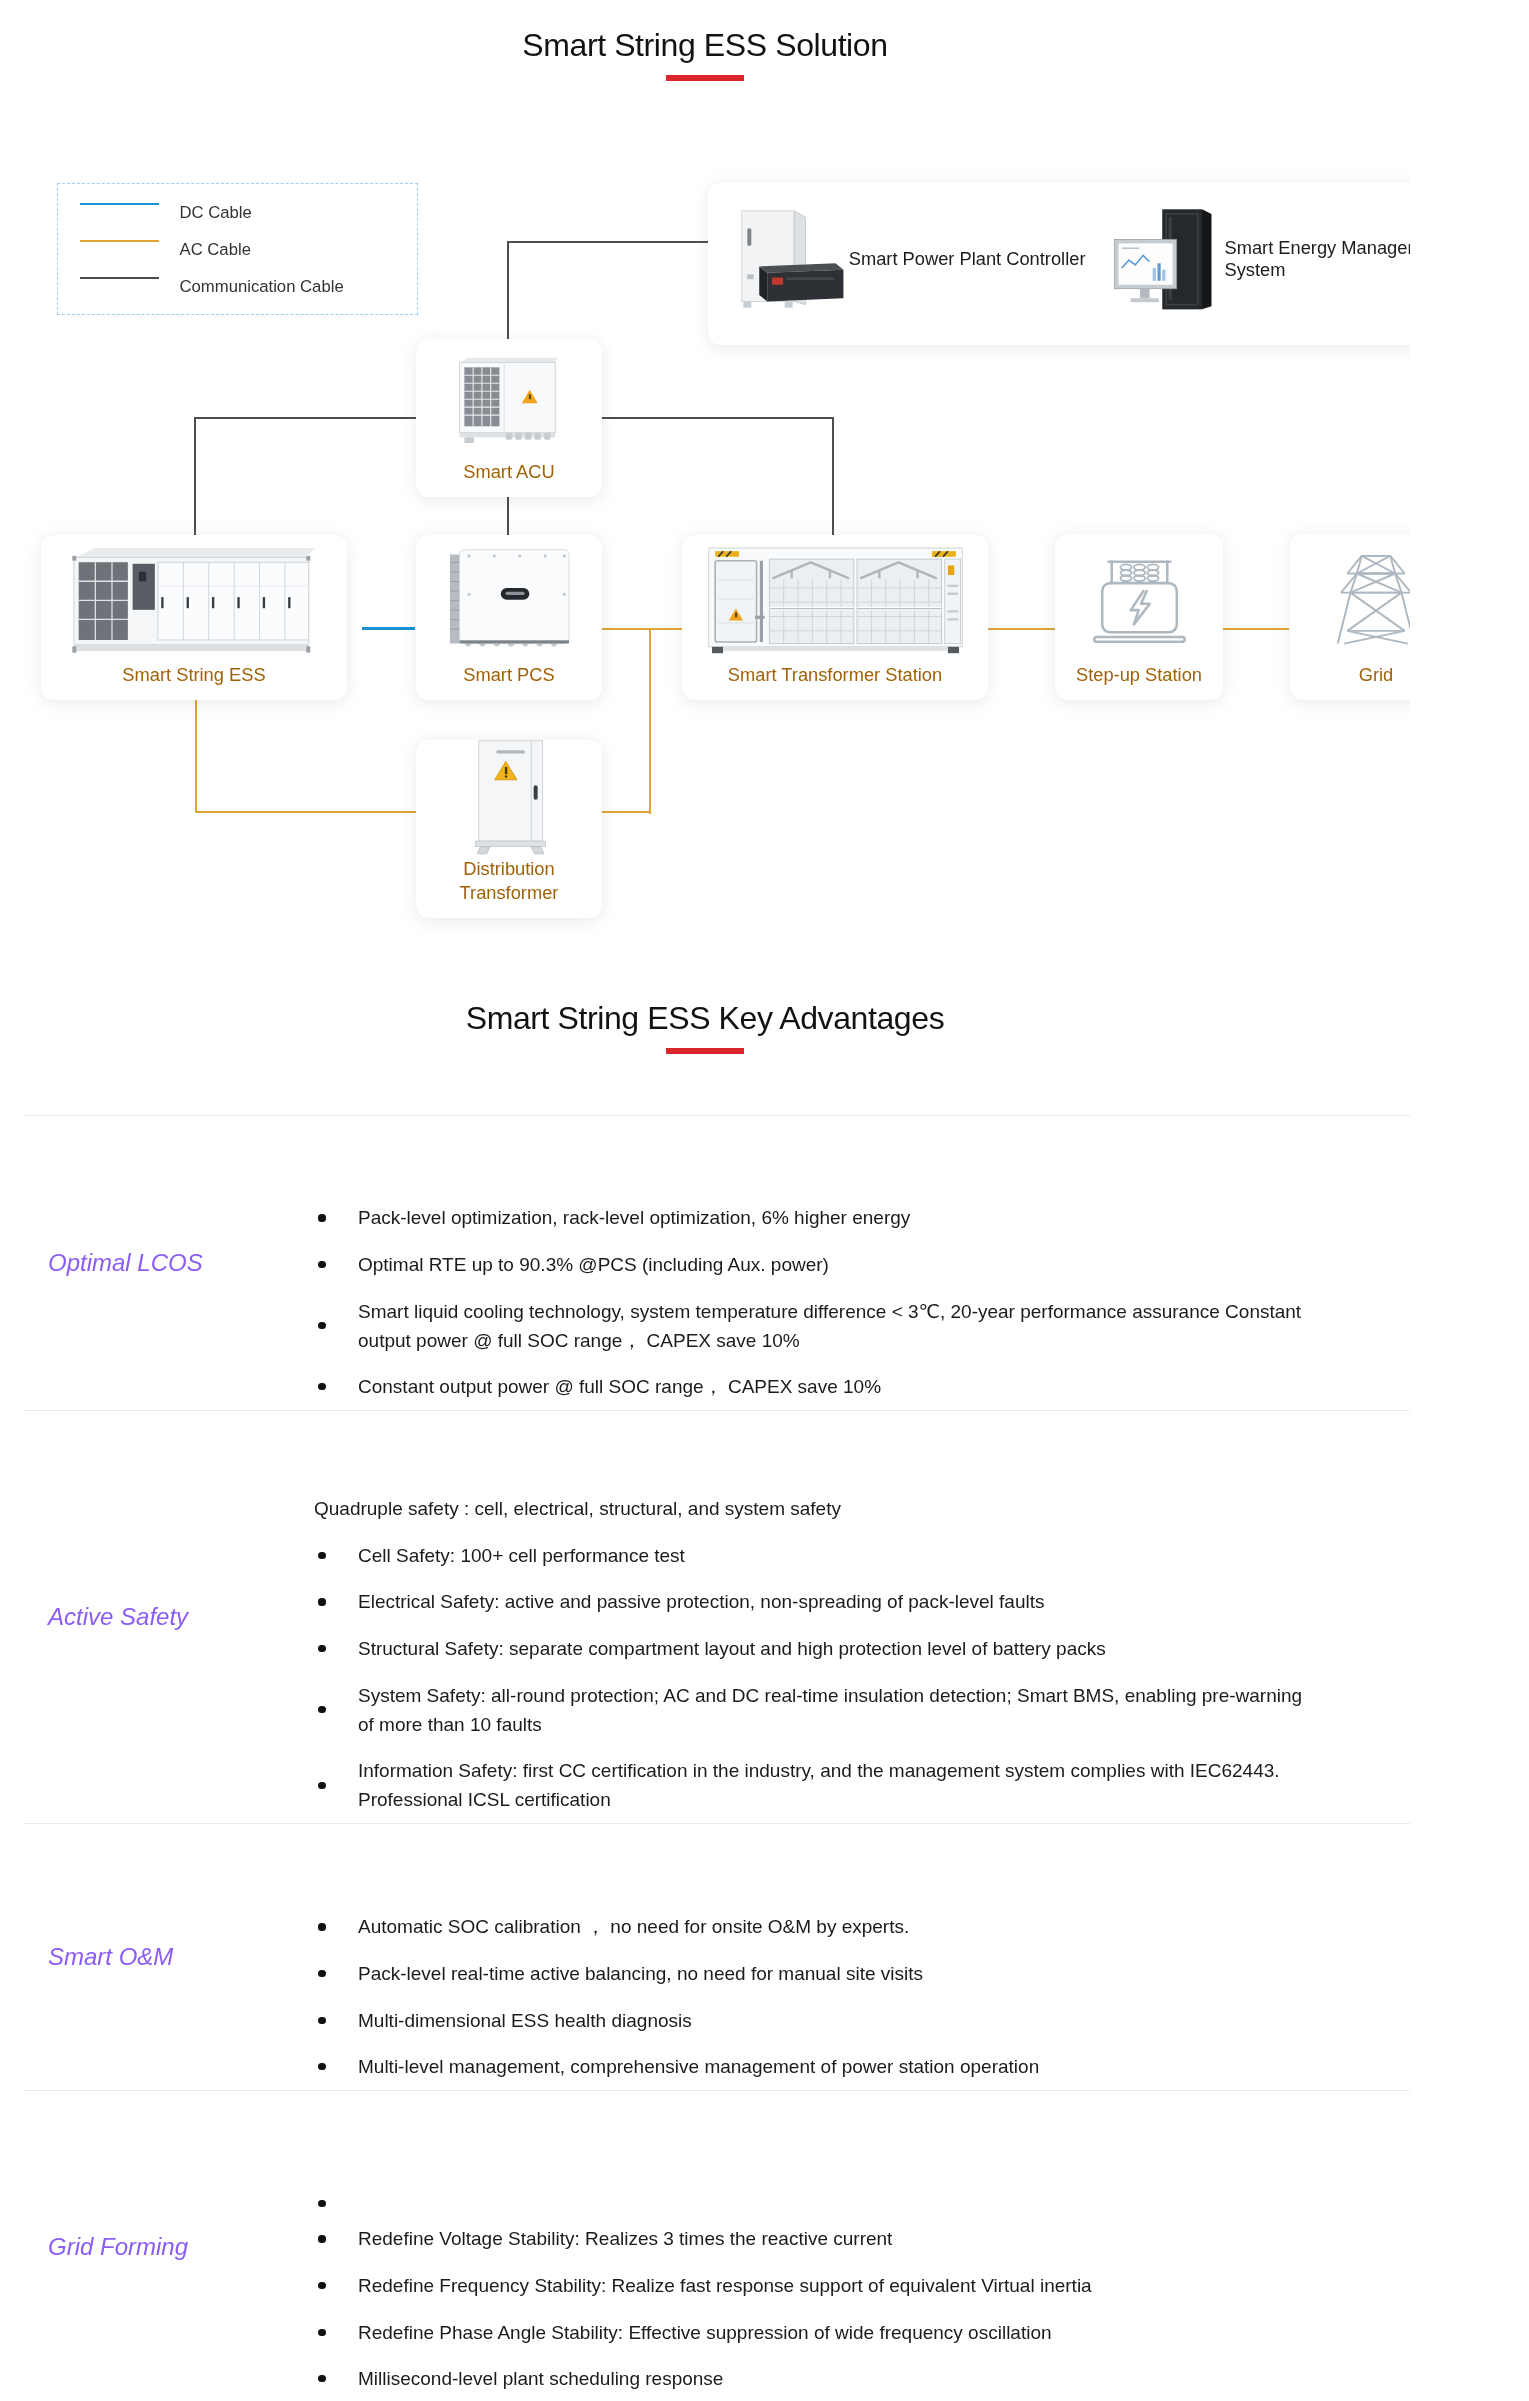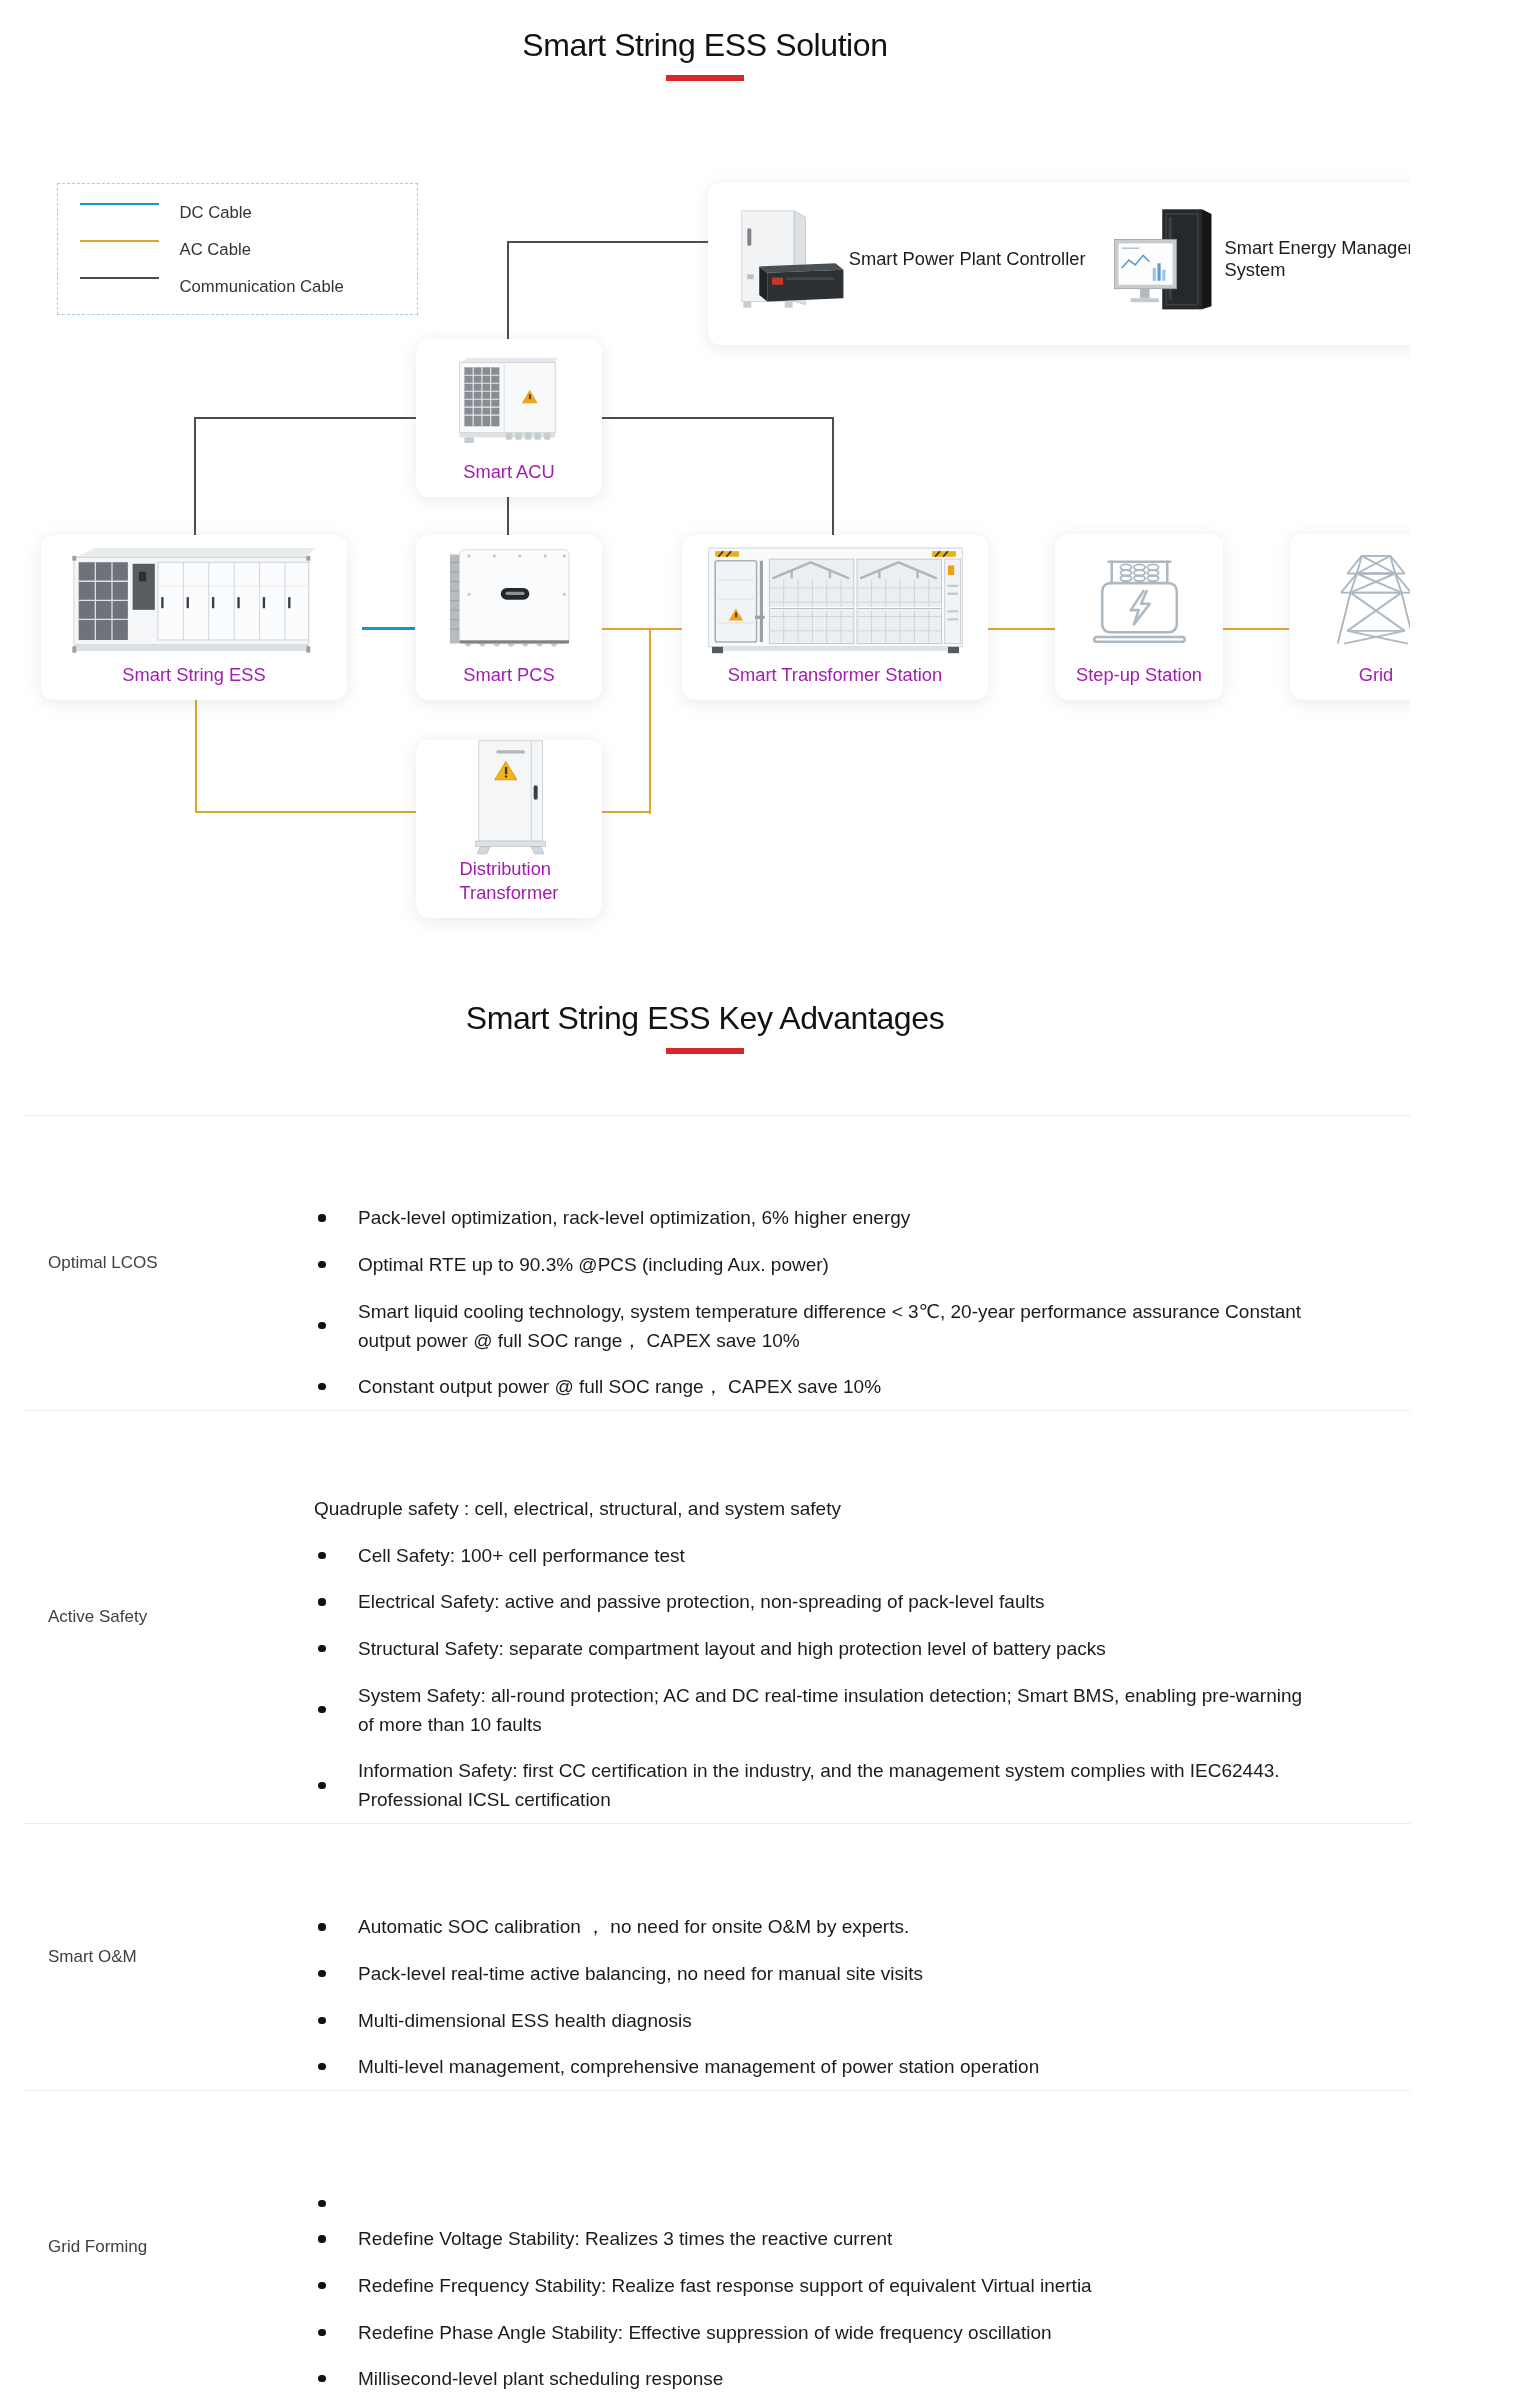--- a/index.html
+++ b/index.html
@@ -22,7 +22,7 @@
     box-shadow:0 2.4px 16px rgba(80,90,100,.13);display:flex;flex-direction:column;
     align-items:center;justify-content:flex-end;z-index:2;box-sizing:border-box;}
   .card .img{flex:1;display:flex;align-items:center;justify-content:center;width:100%;}
-  .card .card-label{font-size:18.3px;color:#a21caf;line-height:24px;
+  .card .card-label{font-size:18.3px;color:#a16207;text-align:center;line-height:24px;
     padding-bottom:12.7px;white-space:pre-line;}
   .topcard{position:absolute;left:708px;top:183px;width:755px;height:162px;background:#fff;
     border-radius:12.7px;box-shadow:0 2.4px 16px rgba(80,90,100,.13);display:flex;z-index:2;}

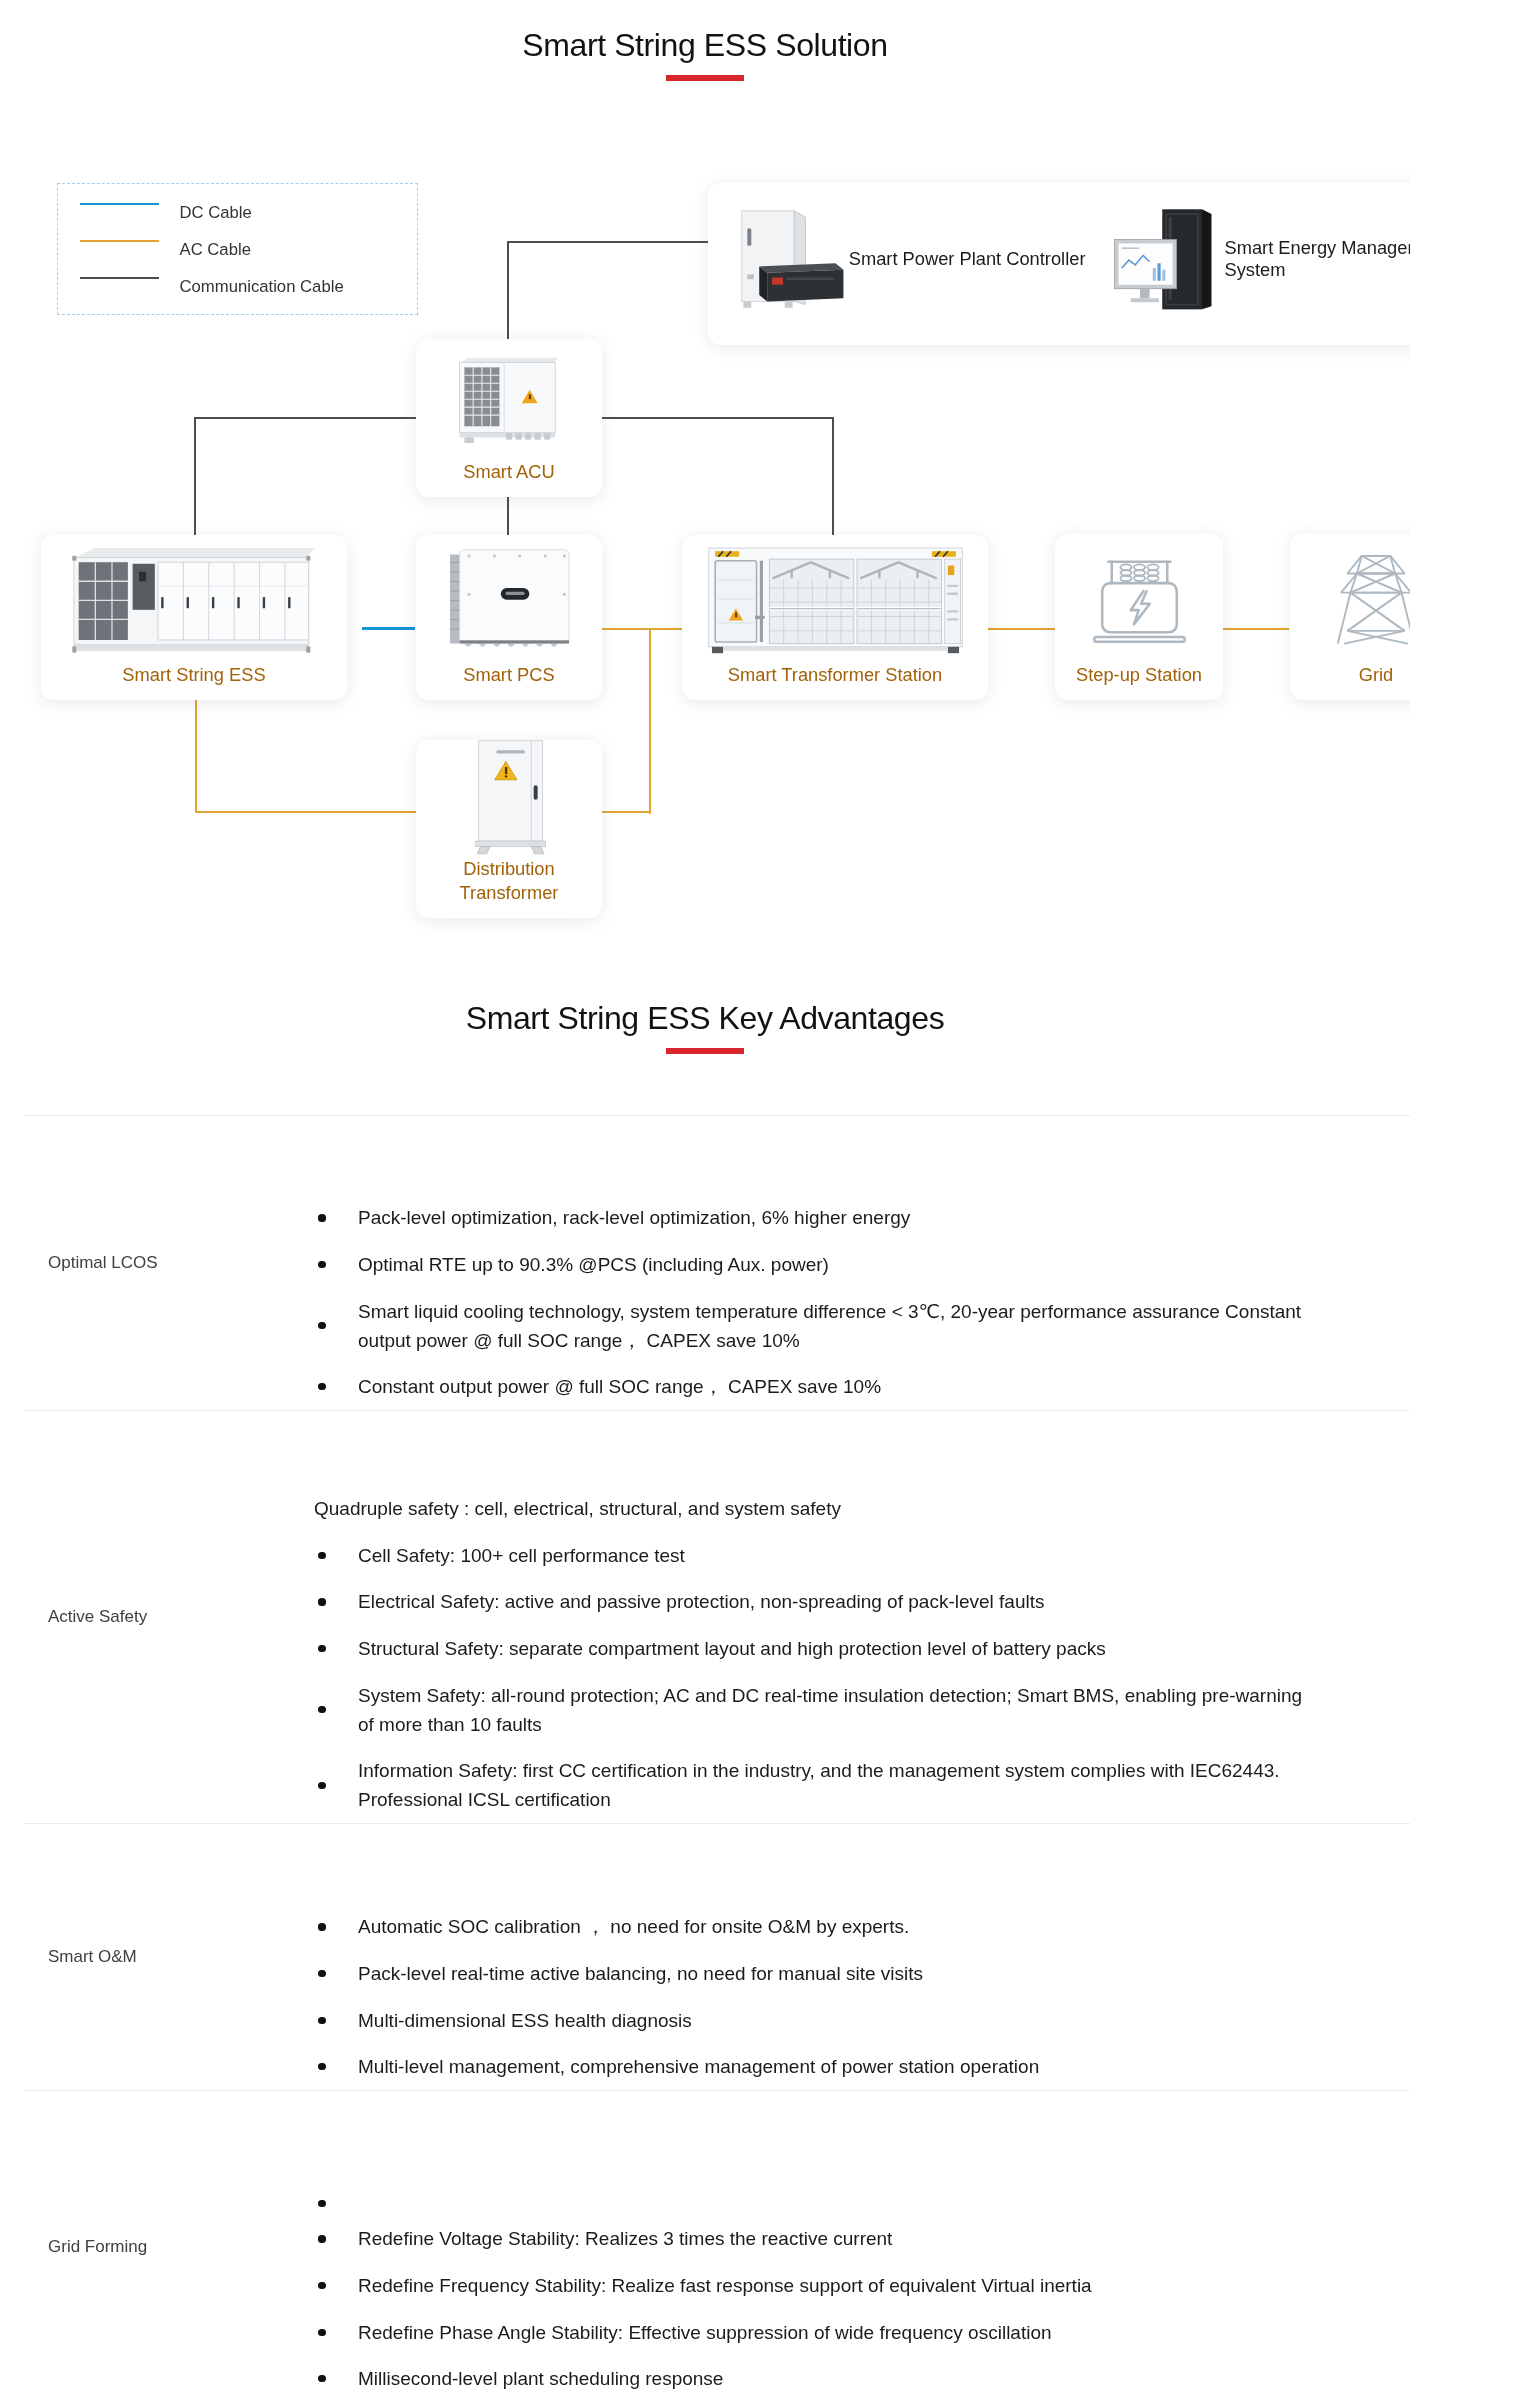--- a/index.html
+++ b/index.html
@@ -34,7 +34,7 @@
   .sections{position:absolute;left:24px;top:1115px;width:1481px;}
   .section{display:flex;border-top:1.6px solid #ebebeb;box-sizing:border-box;}
   .section-label{width:279px;flex:none;display:flex;align-items:center;
-    padding-left:24px;box-sizing:border-box;font-size:17px;color:#404040;}
+    padding-left:24px;box-sizing:border-box;font-size:24px;color:#8b5cf6;font-style:italic;}
   .section-body{flex:1;display:flex;flex-direction:column;justify-content:flex-end;}
   .intro{margin:8.8px 0 8.8px 11px;font-size:19px;line-height:29px;color:#1b1b1b;white-space:pre-line;}
   .bullet{display:flex;margin:8.8px 0;}

